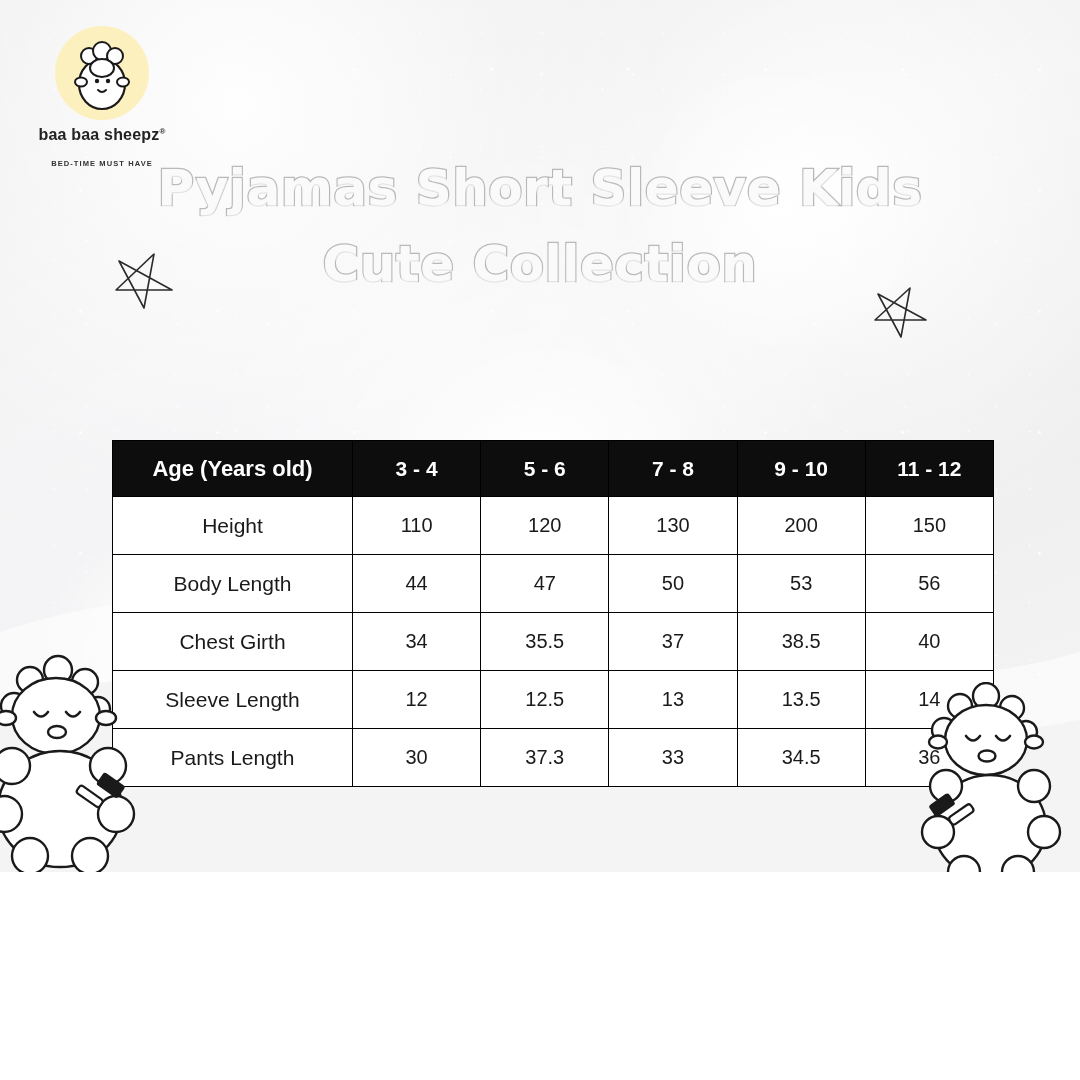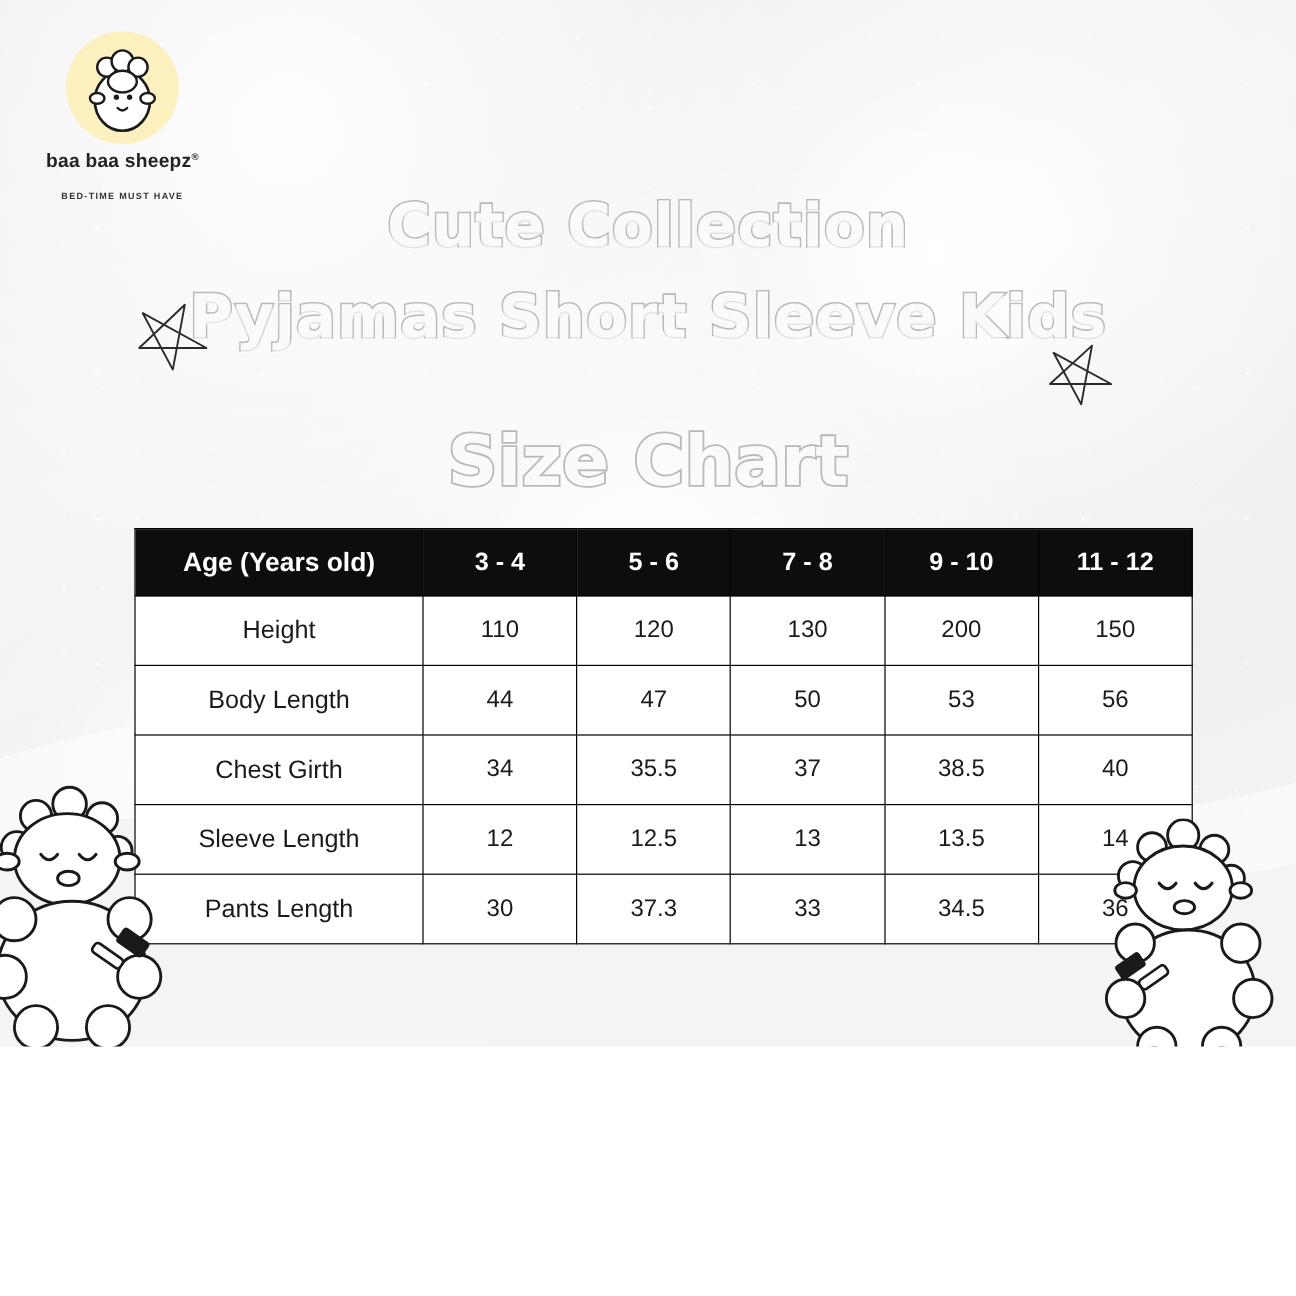--- a/index.html
+++ b/index.html
@@ -194,8 +194,8 @@
   </svg>
 
   <div class="titles">
+    <div class="title-line">Pyjamas Short Sleeve Kids</div>
     <div class="title-line">Cute Collection</div>
-    <div class="title-line">Pyjamas Short Sleeve Kids</div>
     <div class="title-sub">Size Chart</div>
   </div>
 

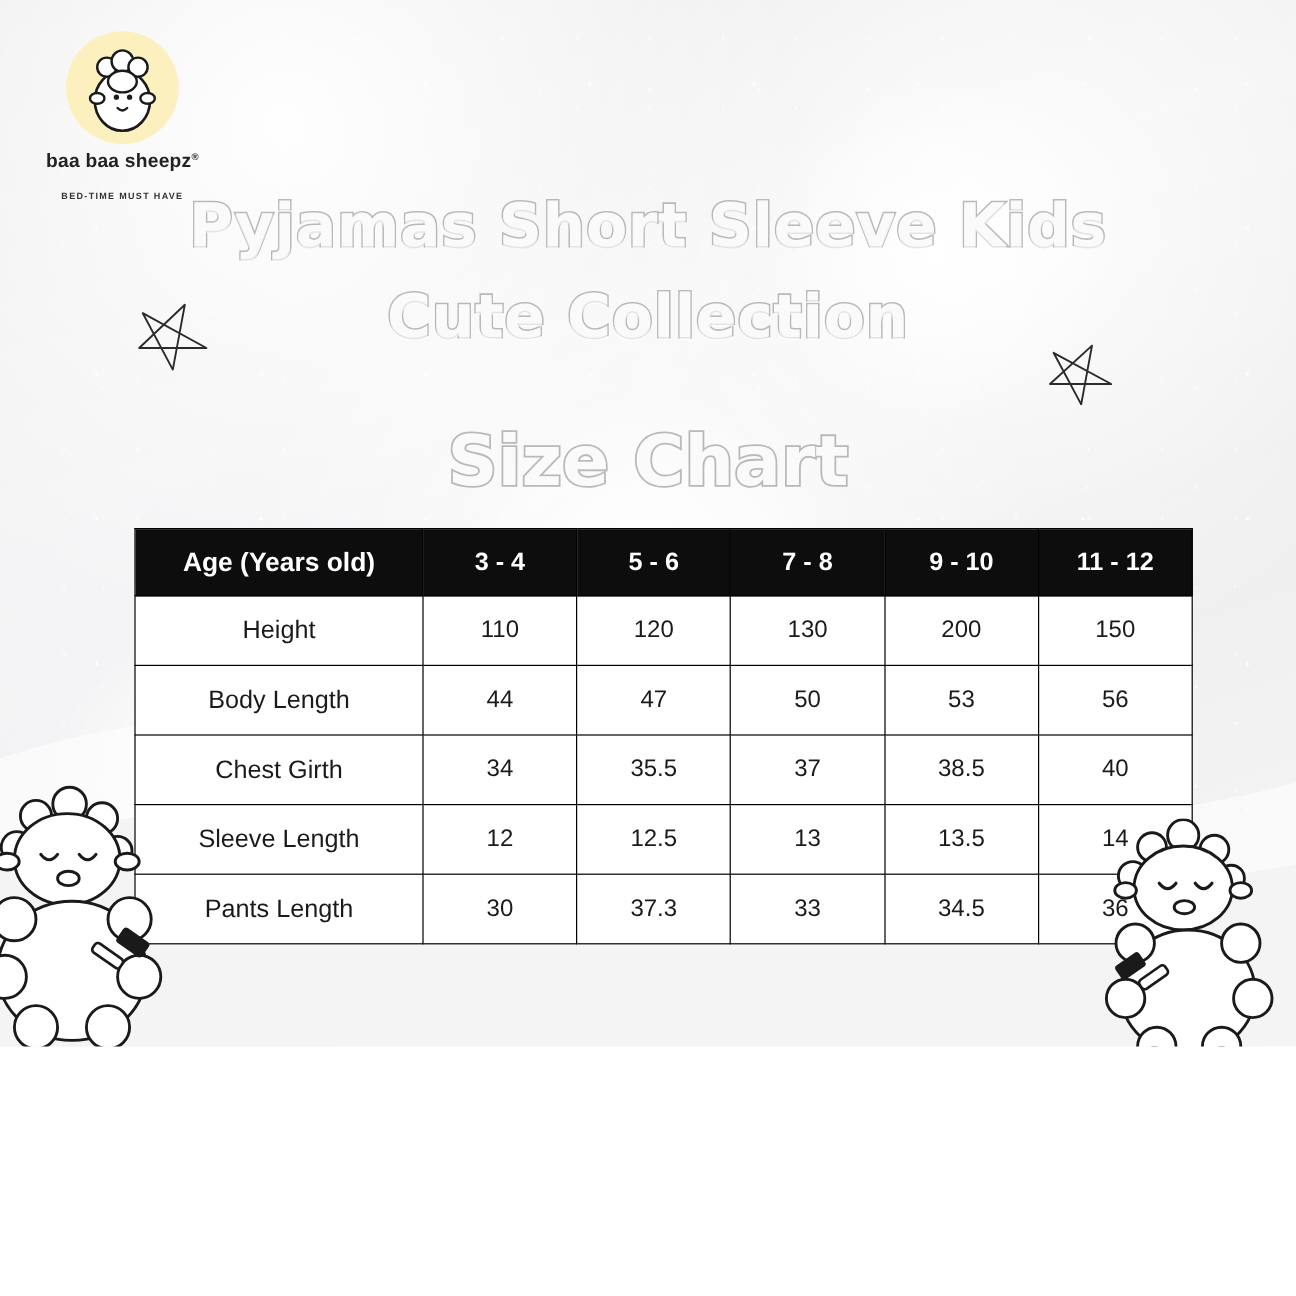--- a/index.html
+++ b/index.html
@@ -196,7 +196,6 @@
   <div class="titles">
     <div class="title-line">Pyjamas Short Sleeve Kids</div>
     <div class="title-line">Cute Collection</div>
-    <div class="title-sub">Size Chart</div>
   </div>
 
   <div class="table-wrap">

